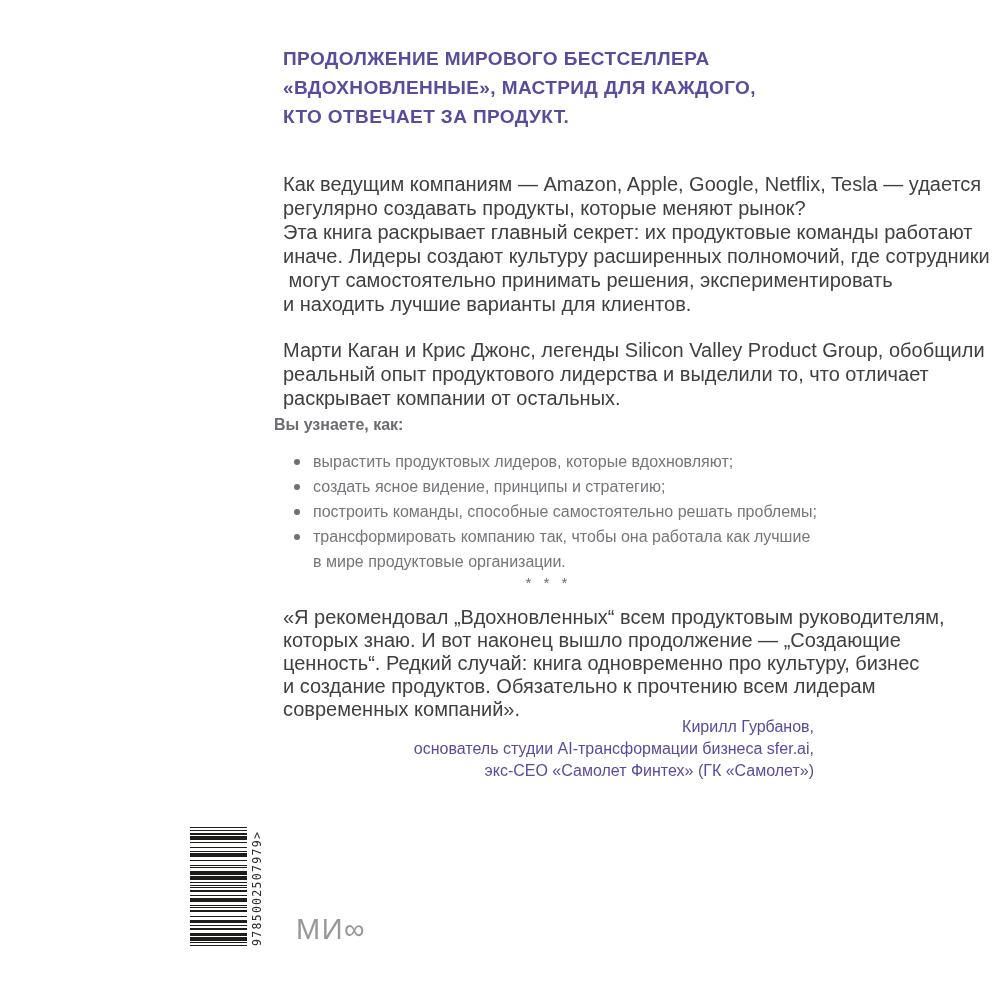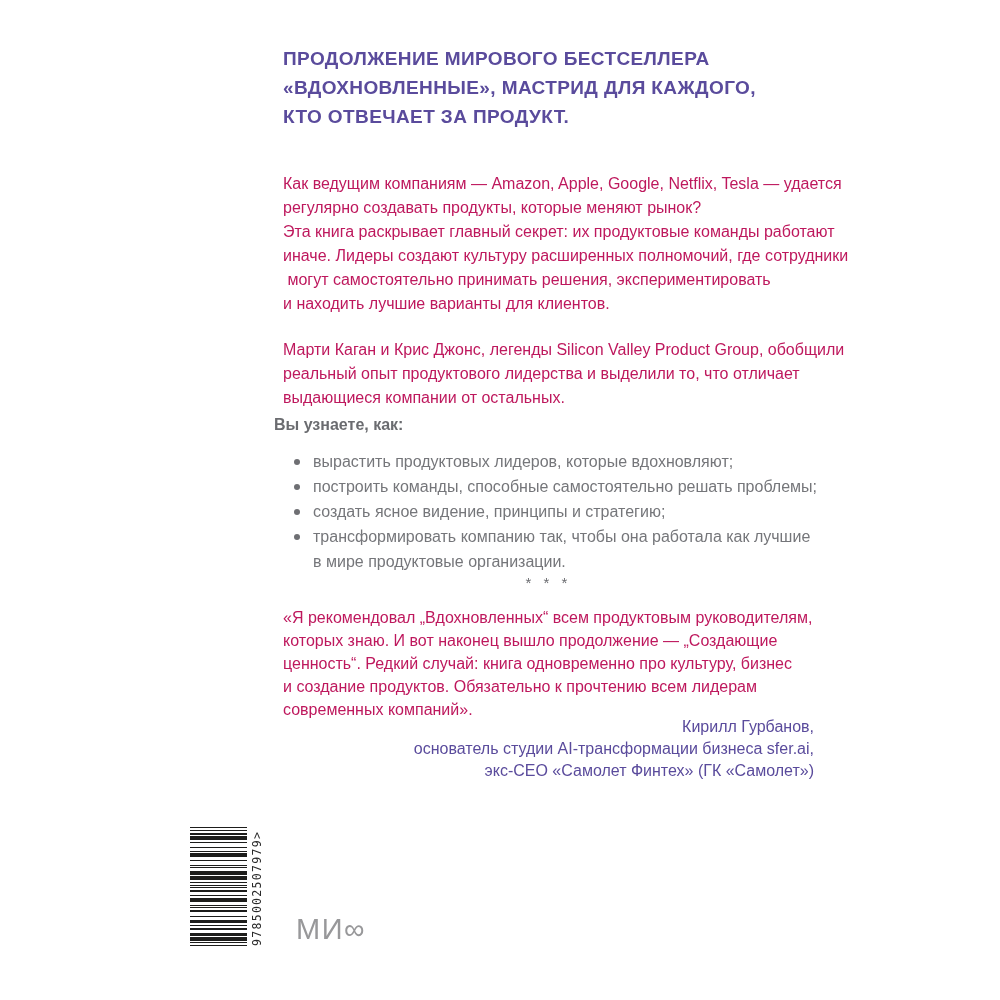--- a/index.html
+++ b/index.html
@@ -22,8 +22,8 @@
     white-space: pre;
   }
   .body-text {
-    font-size: 16px; line-height: 24px;
-    color: #be185d;
+    font-size: 20px; line-height: 24px;
+    color: #404040;
     white-space: pre;
   }
   .intro   { left: 283px; top: 172px; }

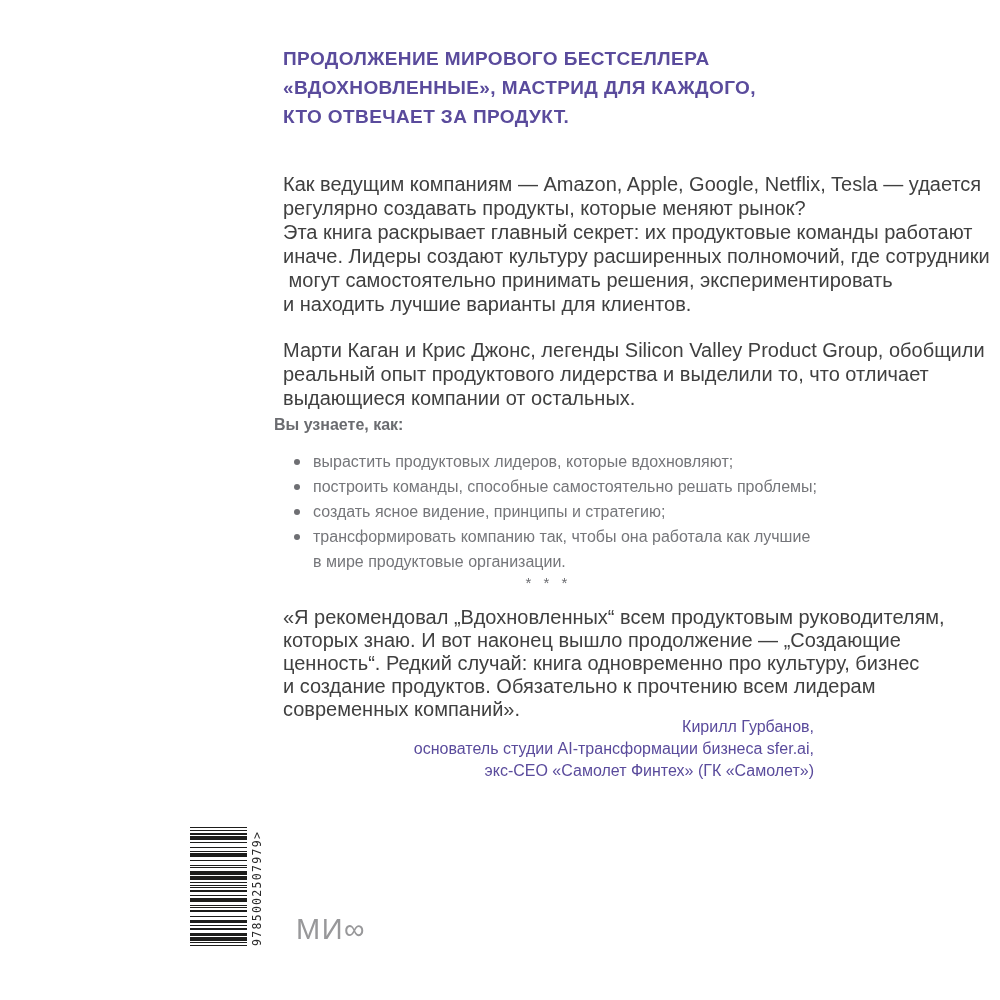--- a/index.html
+++ b/index.html
@@ -112,7 +112,7 @@
 
   <div class="abs body-text authors">Марти Каган и Крис Джонс, легенды Silicon Valley Product Group, обобщили
 реальный опыт продуктового лидерства и выделили то, что отличает
-выдающиеся компании от остальных.</div>
+раскрывает компании от остальных.</div>
 
   <div class="abs learn">
     <div class="learn-heading">Вы узнаете, как:</div>

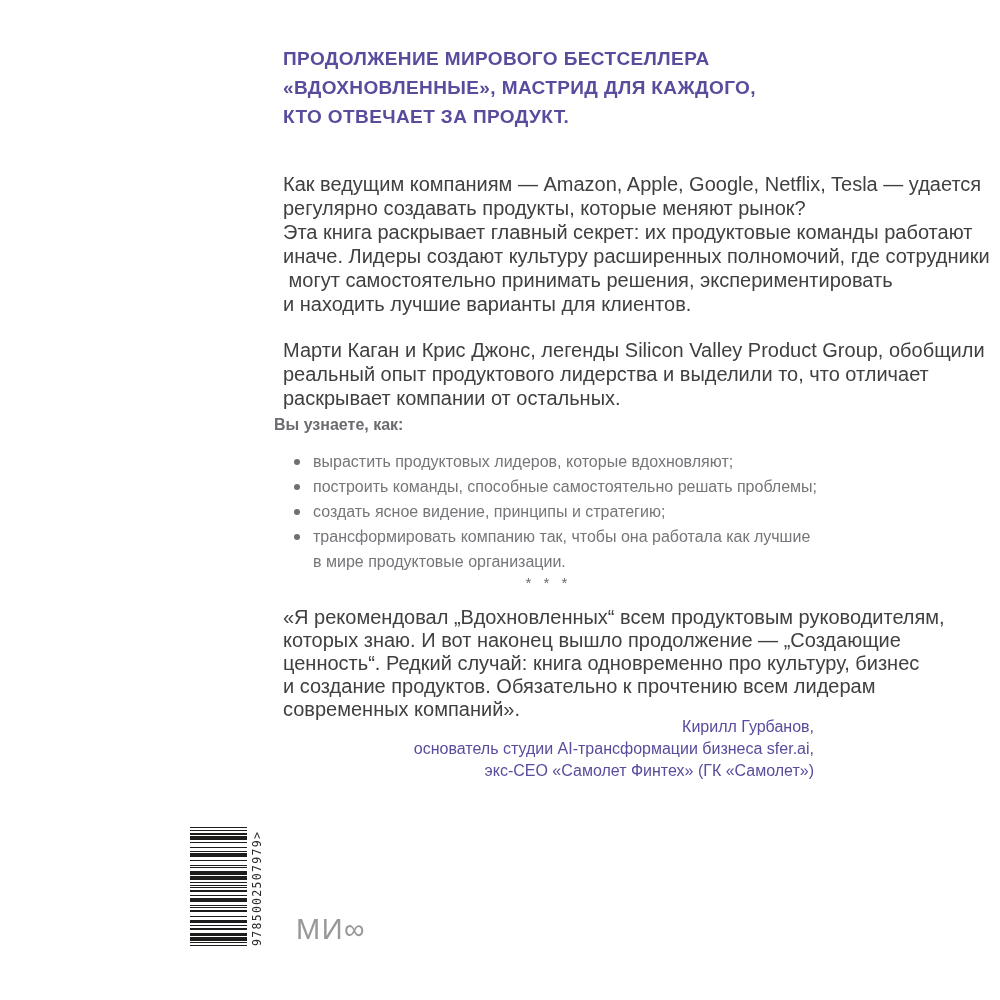--- a/index.html
+++ b/index.html
@@ -118,8 +118,8 @@
     <div class="learn-heading">Вы узнаете, как:</div>
     <ul class="learn-list">
       <li><span class="dot"></span><span>вырастить продуктовых лидеров, которые вдохновляют;</span></li>
+      <li><span class="dot"></span><span>создать ясное видение, принципы и стратегию;</span></li>
       <li><span class="dot"></span><span>построить команды, способные самостоятельно решать проблемы;</span></li>
-      <li><span class="dot"></span><span>создать ясное видение, принципы и стратегию;</span></li>
       <li><span class="dot"></span><span>трансформировать компанию так, чтобы она работала как лучшие
 в мире продуктовые организации.</span></li>
     </ul>

